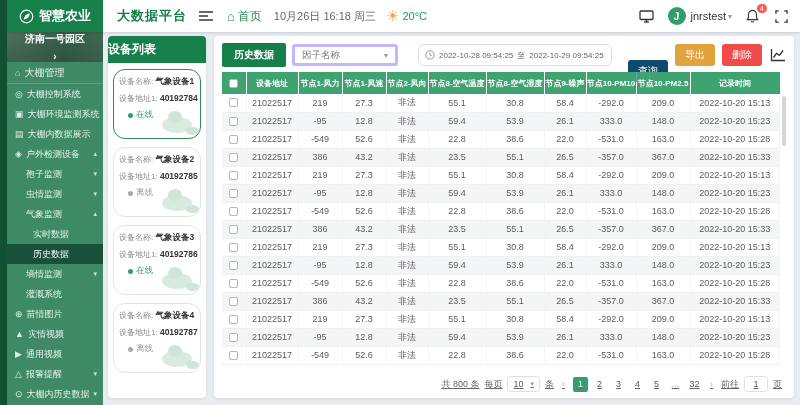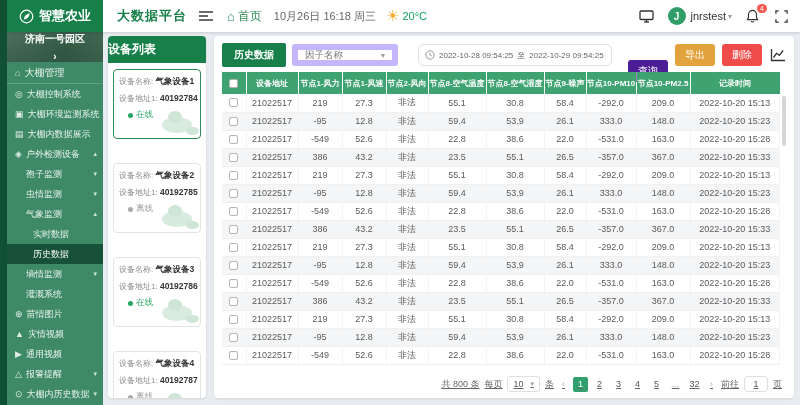--- a/index.html
+++ b/index.html
@@ -73,7 +73,7 @@
                 display:flex; flex-direction:column; }
   .toolbar { display:flex; align-items:center; height:26px; margin-bottom:4px; flex:none; }
   .chip { background:#17804a; color:#fff; font-size:10px; font-weight:bold; padding:5px 12px; border-radius:2px; }
-  .factor-select { width:106px; height:22px; border:6px solid #c4b5fd; border-radius:3px; display:flex;
+  .factor-select { width:106px; height:22px; border:3px solid #c4b5fd; border-radius:3px; display:flex;
                    align-items:center; justify-content:space-between; padding:0 7px; font-size:9.5px;
                    color:#777; margin-left:auto; margin-right:20px; cursor:pointer; background:#fff; }
   .datebox { width:194px; height:22px; border:1px solid #dcdfe6; border-radius:6px; display:flex;

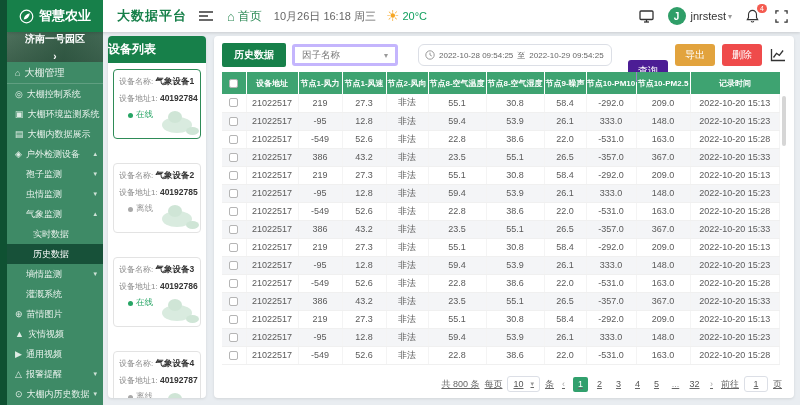--- a/index.html
+++ b/index.html
@@ -81,7 +81,7 @@
              cursor:pointer; background:#fff; white-space:nowrap; }
   .btn { height:22px; padding:0 10px; border:none; border-radius:3px; color:#fff; font-size:10px;
          cursor:pointer; margin-left:7px; }
-  .btn.query { background:#4c1d95;margin-top:32px; } .btn.export { background:#e2a33d; } .btn.delete { background:#ef4b4b; }
+  .btn.query { background:#0c4a6e;margin-top:32px; } .btn.export { background:#e2a33d; } .btn.delete { background:#ef4b4b; }
   .chart-btn { margin-left:8px; display:flex; cursor:pointer; }
 
   .tbl-wrap { flex:1; position:relative; overflow:hidden; }

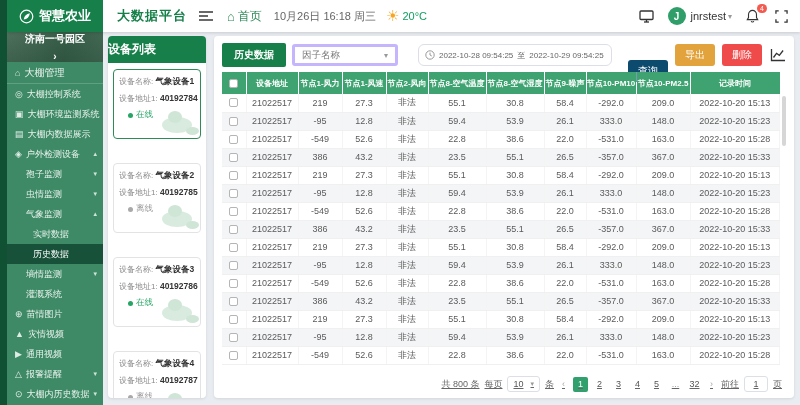--- a/index.html
+++ b/index.html
@@ -52,8 +52,8 @@
                border-radius:4px; box-shadow:0 1px 3px rgba(0,0,0,.1); overflow:hidden; }
   .dp-header { background:#17804a; color:#fff; font-size:12px; font-weight:bold; padding:5px 0; }
   .dp-body { padding:6px 5px; }
-  .dev-card { border:1px solid #e3e3e3; border-radius:4px; padding:6px 5px 4px; position:relative;
-              overflow:hidden; height:70px; margin-bottom:24px; cursor:pointer; background:#fff; }
+  .dev-card { border:1px solid #e3e3e3; border-radius:12px; padding:6px 5px 4px; position:relative;
+              overflow:hidden; height:70px; margin-bottom:8px; cursor:pointer; background:#fff; }
   .dev-card.selected { border-color:#2e8b57; }
   .d-row { font-size:8px; color:#8a8a8a; margin-bottom:5px; white-space:nowrap; }
   .d-val { color:#333; font-weight:bold; font-size:8.5px; }

